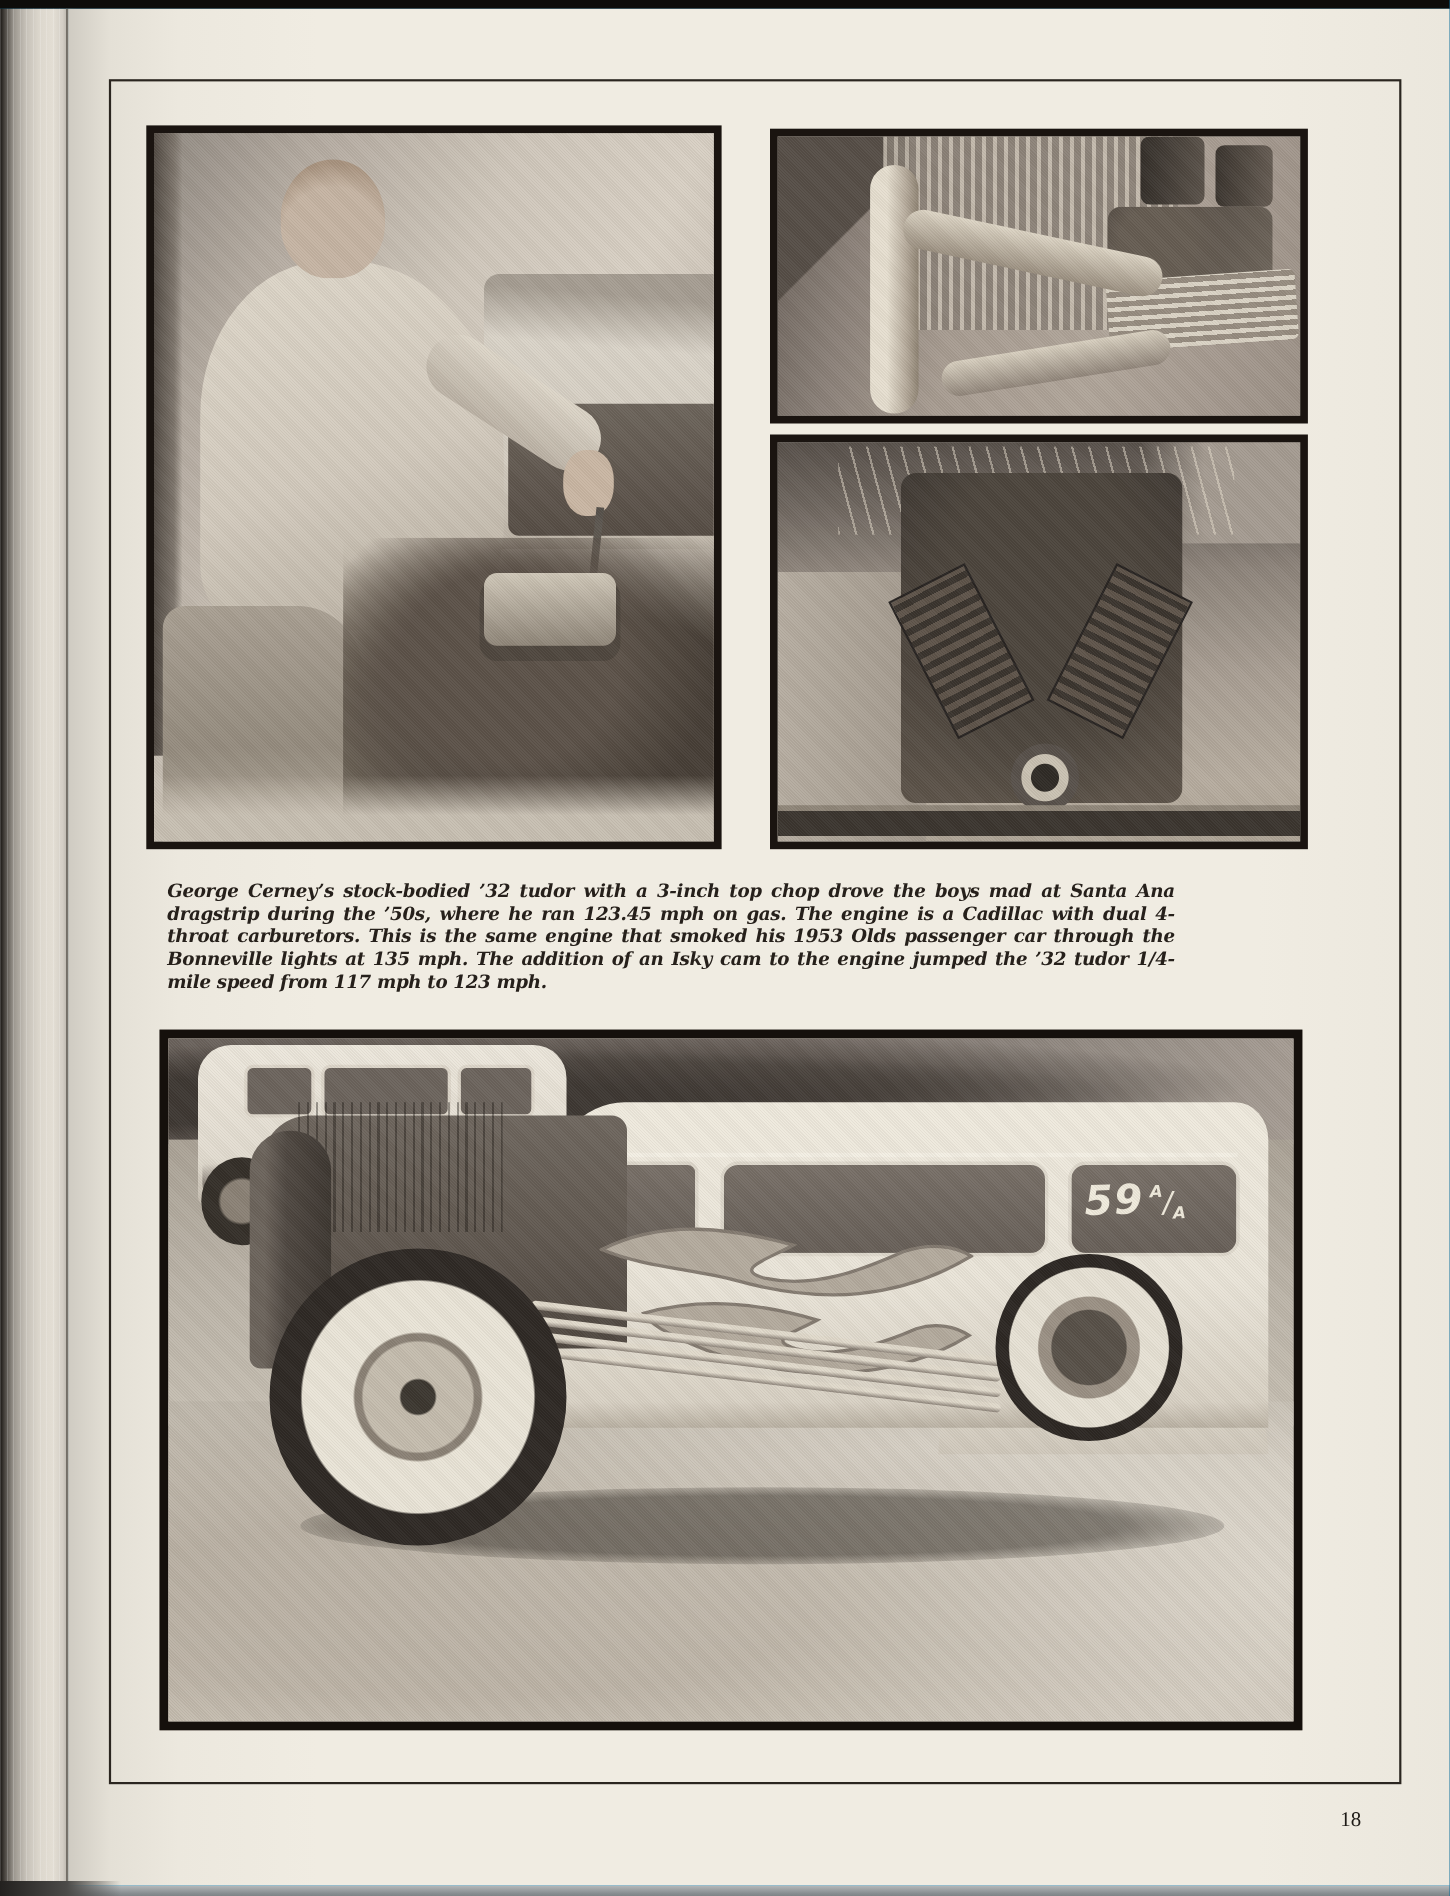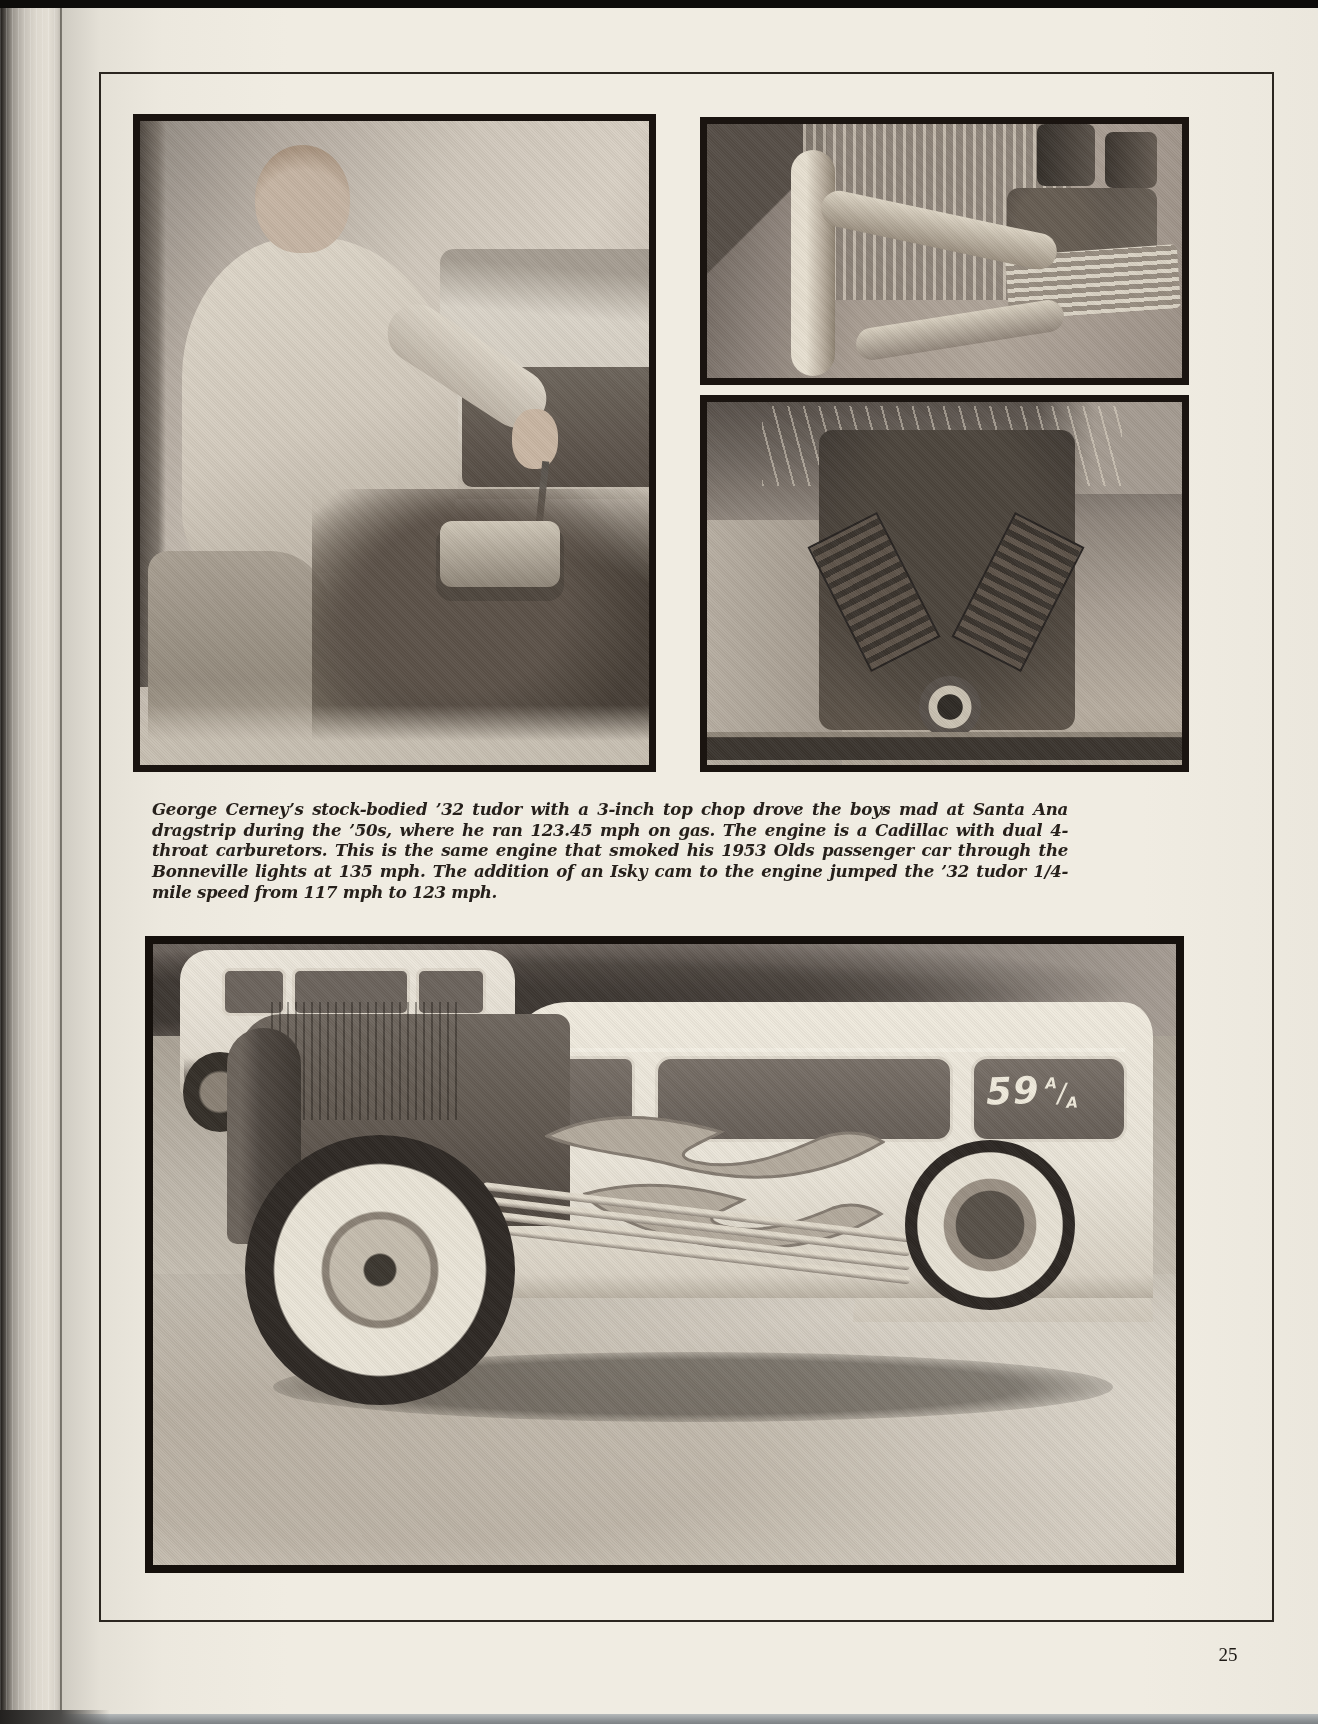--- a/index.html
+++ b/index.html
@@ -252,7 +252,7 @@
     <div class="abs c-rwheel"></div>
   </div>
 
-  <div class="abs pagenum">25</div>
+  <div class="abs pagenum">18</div>
 
   <div class="abs bottom-strip"></div>
   <div class="abs bottom-corner"></div>

